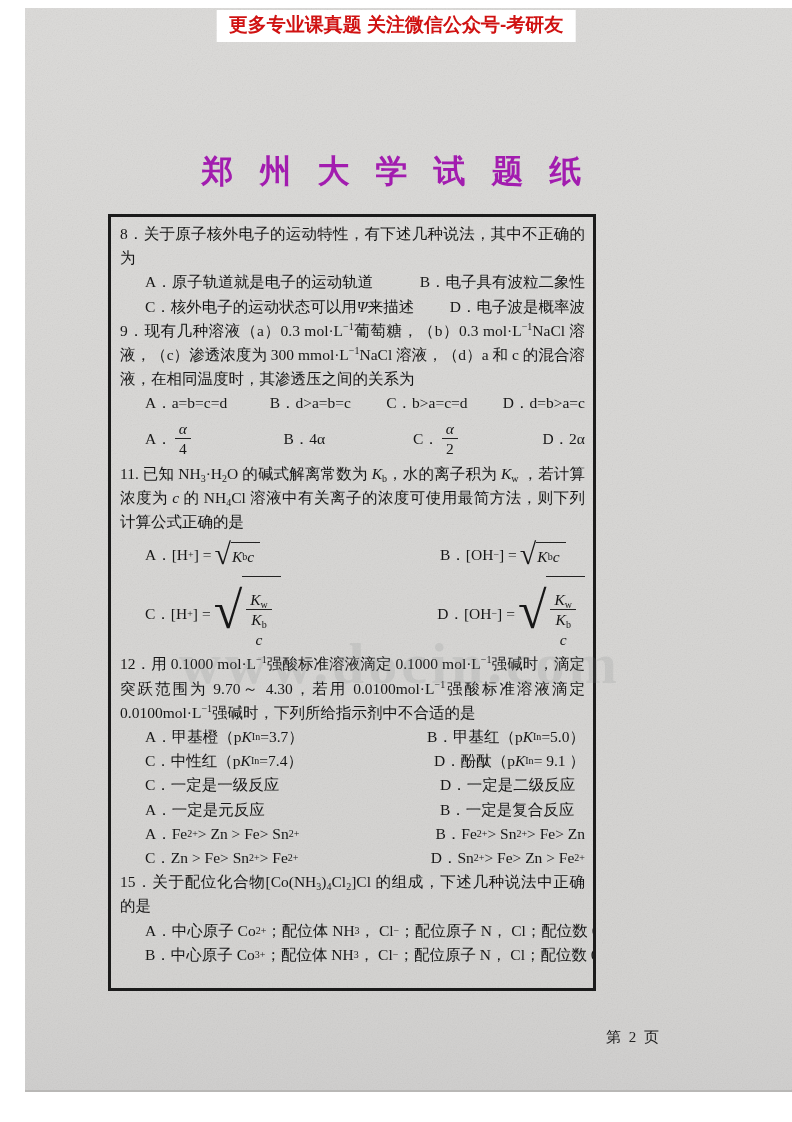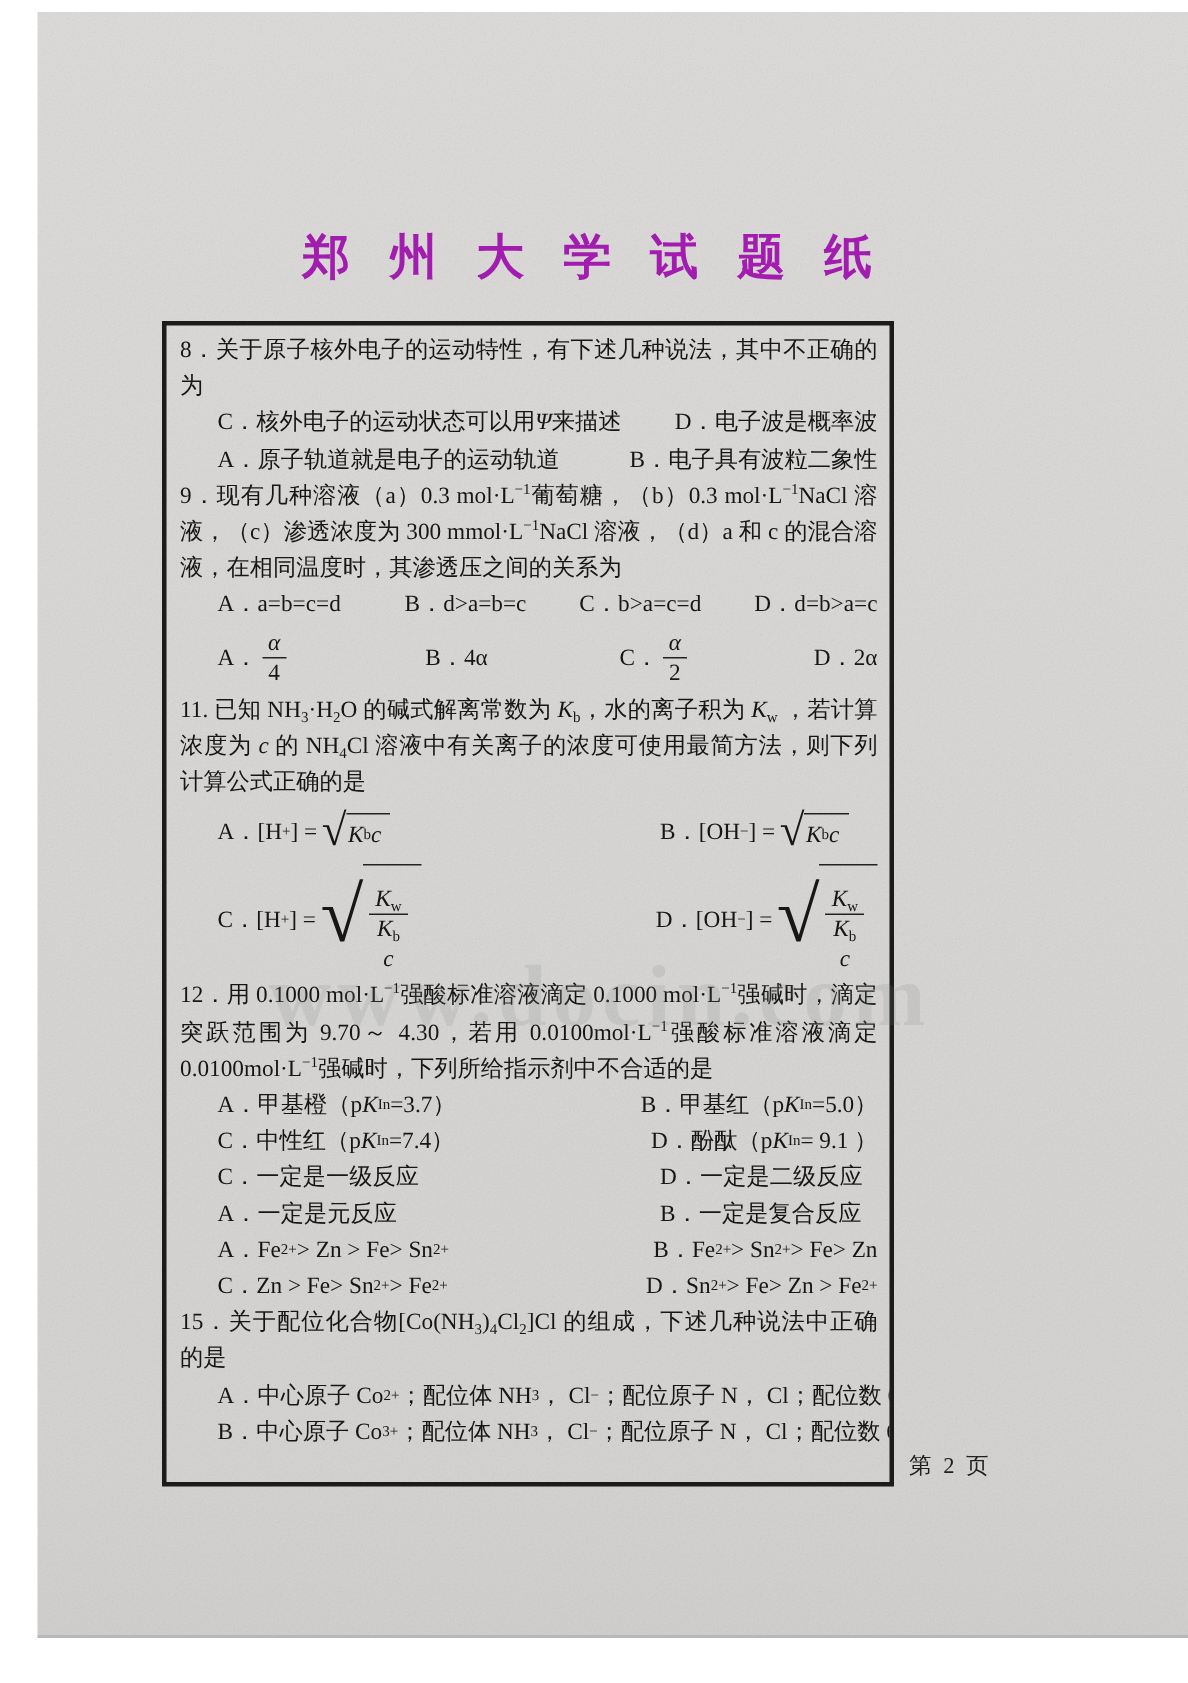--- a/index.html
+++ b/index.html
@@ -73,6 +73,7 @@
     <rect width="100%" height="100%" filter="url(#grain)"></rect>
   </svg>
 
+  <div class="notice">更多专业课真题 关注微信公众号-考研友</div>
 
   <div class="title">郑 州 大 学 试 题 纸</div>
 

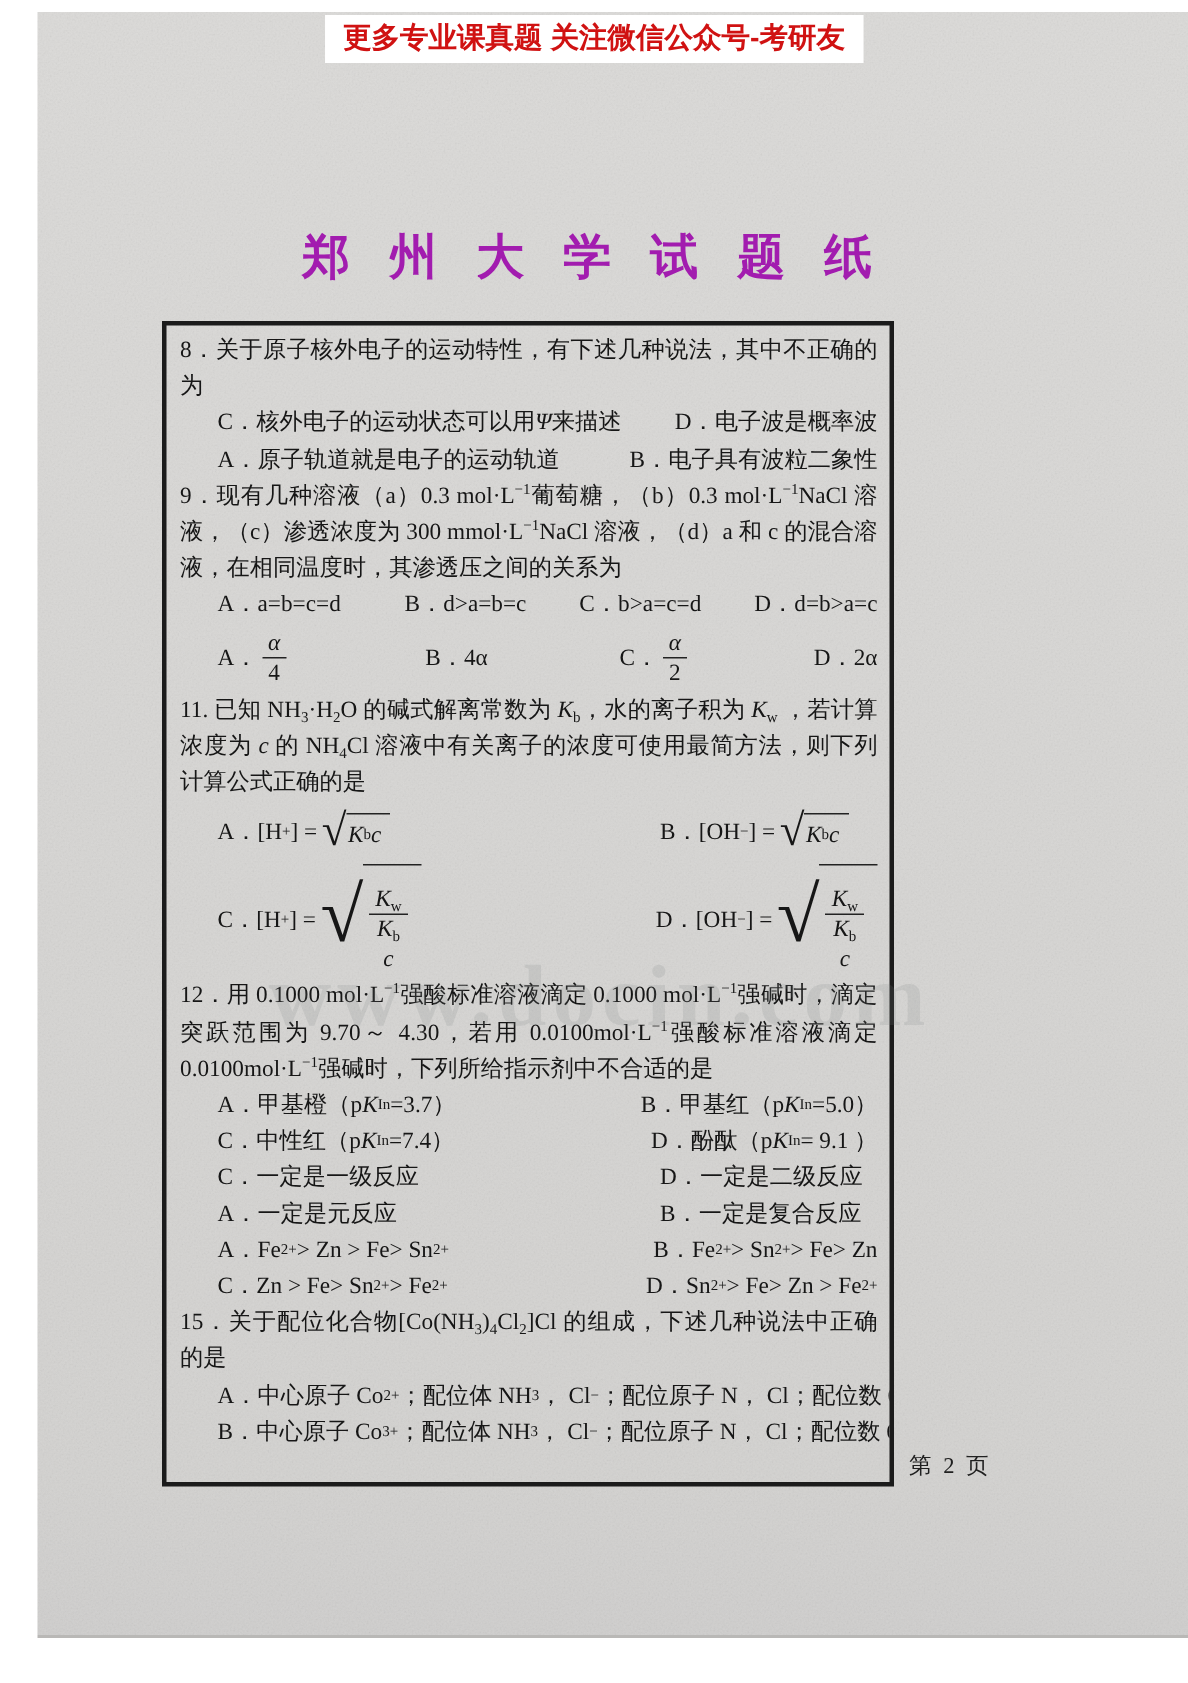--- a/index.html
+++ b/index.html
@@ -82,12 +82,12 @@
     <div class="q">
       <div class="stem">8．关于原子核外电子的运动特性，有下述几种说法，其中不正确的为</div>
       <div class="orow">
+        <span class="opt ind wq8">A．原子轨道就是电子的运动轨道</span>
+        <span class="opt">B．电子具有波粒二象性</span>
+      </div>
+      <div class="orow">
         <span class="opt ind wq8">C．核外电子的运动状态可以用 <i>Ψ</i>来描述</span>
         <span class="opt">D．电子波是概率波</span>
-      </div>
-      <div class="orow">
-        <span class="opt ind wq8">A．原子轨道就是电子的运动轨道</span>
-        <span class="opt">B．电子具有波粒二象性</span>
       </div>
     </div>
 

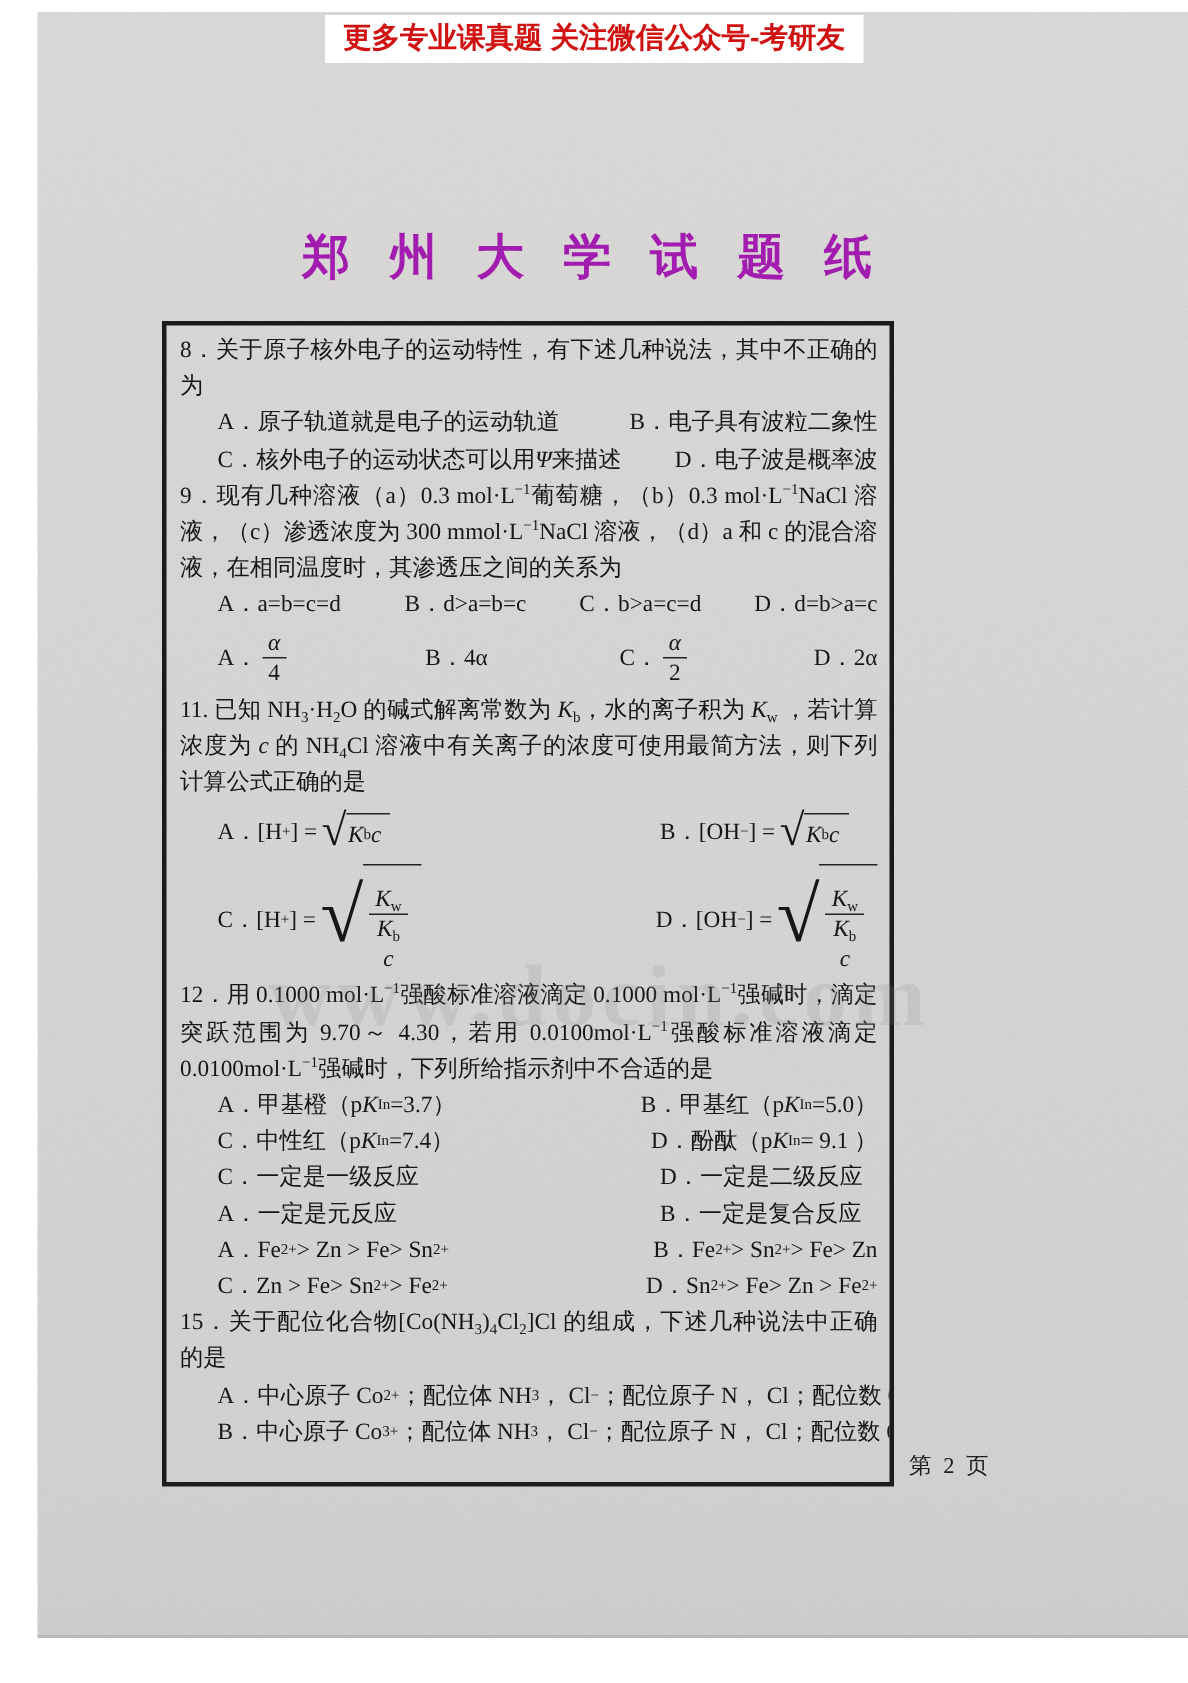--- a/index.html
+++ b/index.html
@@ -56,7 +56,7 @@
              font-family:"Liberation Serif","DejaVu Serif",serif;font-weight:bold;font-size:58px;
              letter-spacing:4px;color:rgba(125,128,132,0.17);pointer-events:none;white-space:nowrap;}
 
-  .pageno{position:absolute;left:606px;top:968px;z-index:3;font-size:15px;color:#202020;letter-spacing:2px;}
+  .pageno{position:absolute;left:606px;top:1028px;z-index:3;font-size:15px;color:#202020;letter-spacing:2px;}
 </style>
 </head>
 <body>

